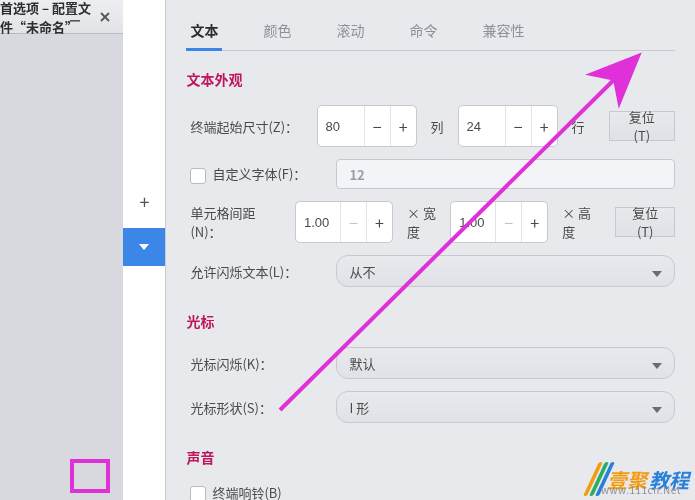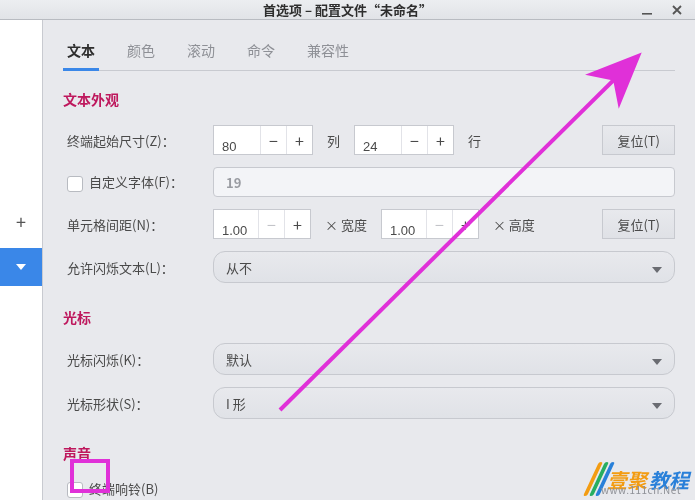--- a/index.html
+++ b/index.html
@@ -17,7 +17,7 @@
     position: absolute;
     left: 0; top: 0; right: 0; bottom: 0;
     display: flex;
-    flex-direction: column;
+    flex-direction: row;
   }
   .titlebar {
     height: 34px;

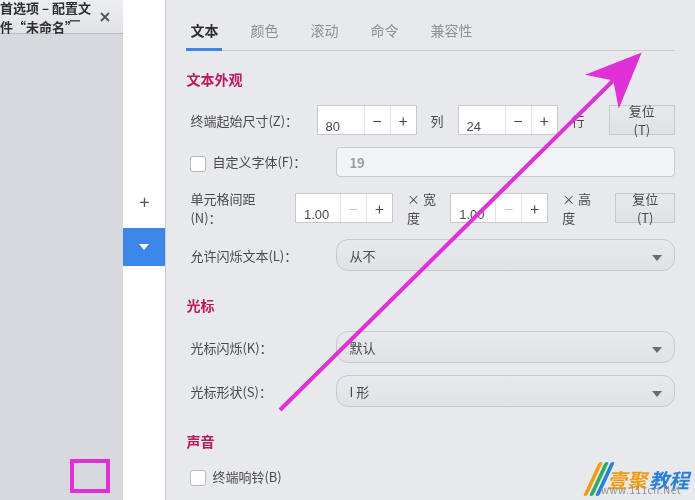--- a/index.html
+++ b/index.html
@@ -81,7 +81,7 @@
   }
   .tabs {
     display: flex;
-    gap: 28px;
+    gap: 41px;
     padding: 4px 2px 0 2px;
     border-bottom: 1px solid #c8cad0;
   }

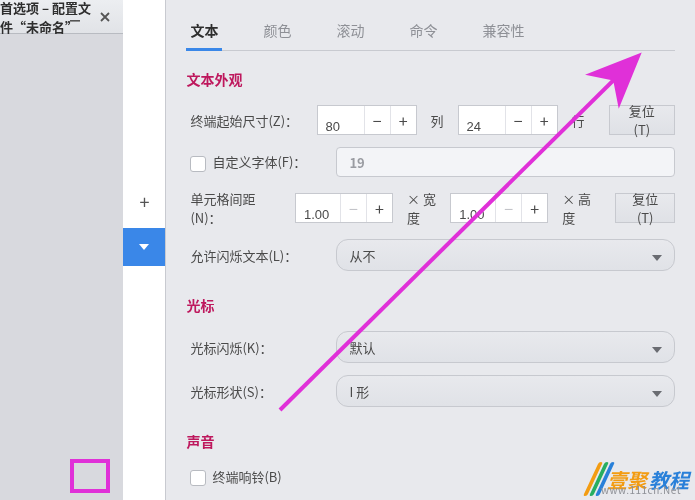--- a/index.html
+++ b/index.html
@@ -123,11 +123,11 @@
   }
   .spin {
     display: flex;
-    align-items: flex-end;
+    align-items: center;
     border: 1px solid #c7c9cf;
-    border-radius: 0;
+    border-radius: 5px;
     background: #fff;
-    height: 30px;
+    height: 42px;
   }
   .spin input {
     width: 46px;

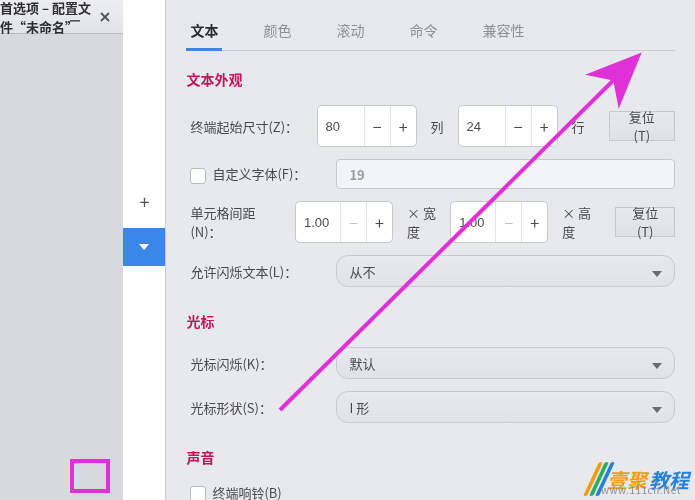--- a/index.html
+++ b/index.html
@@ -298,7 +298,7 @@
           <span class="check"></span><span>自定义字体(F)：</span>
         </div>
         <div class="font-btn">
-          <span class="fsize">19</span>
+          <span class="fsize">12</span>
         </div>
       </div>
 

